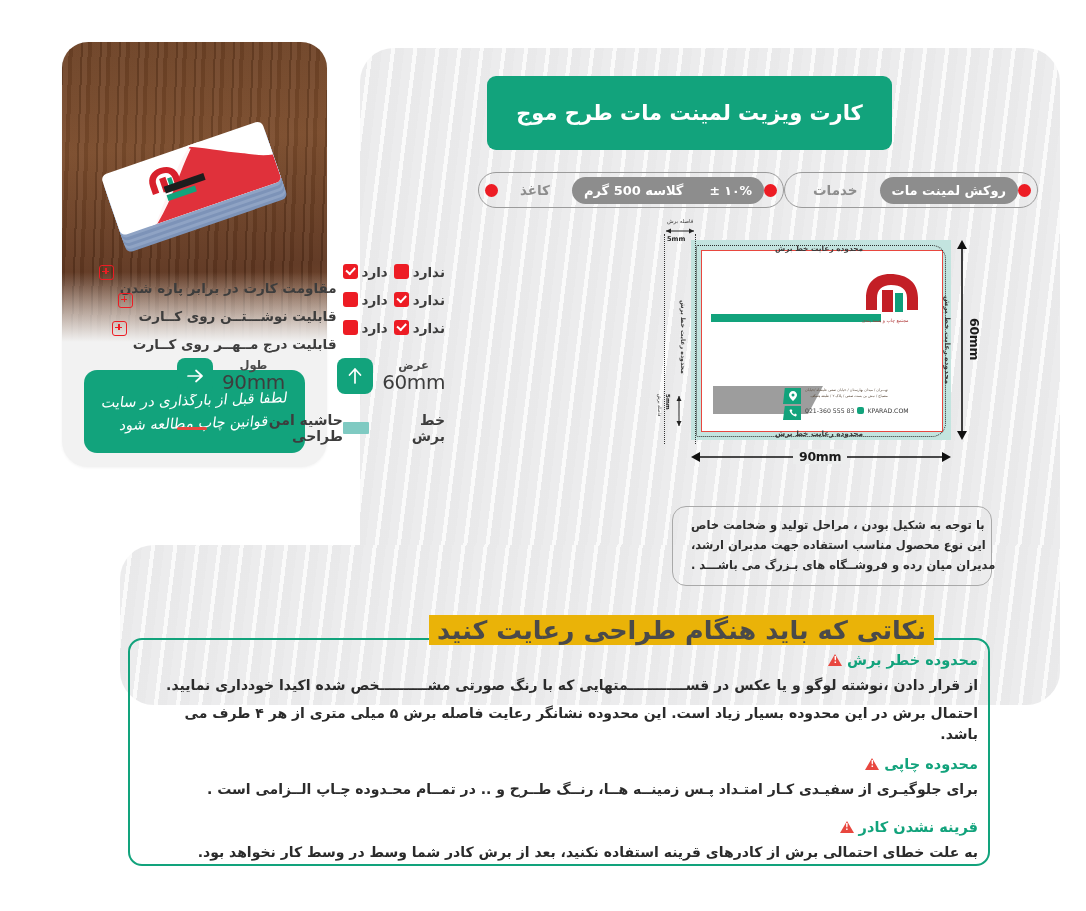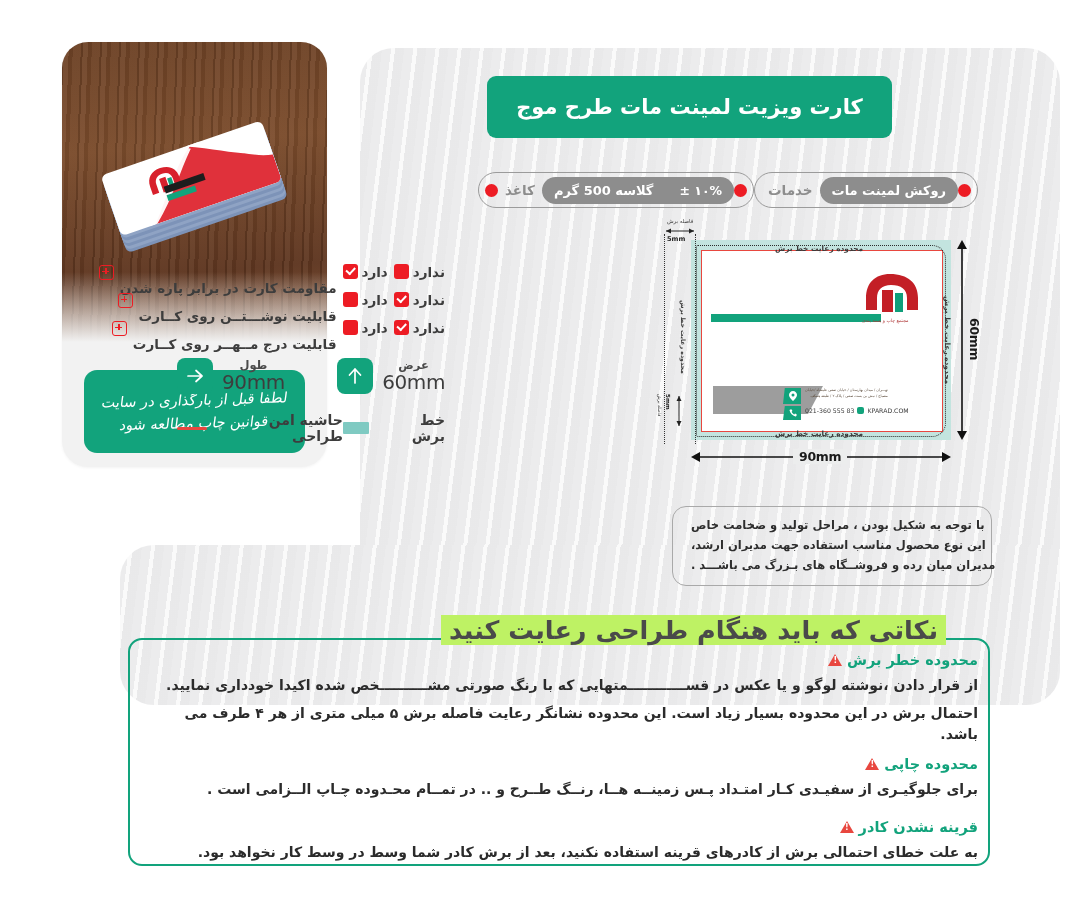--- a/index.html
+++ b/index.html
@@ -76,7 +76,7 @@
 
   
   .title-chip{
-    position:absolute;left:487px;top:76px;width:405px;height:62px;
+    position:absolute;left:487px;top:76px;width:405px;height:74px;
     background:#12a37c;border-radius:9px;
     display:flex;align-items:center;justify-content:center;
   }

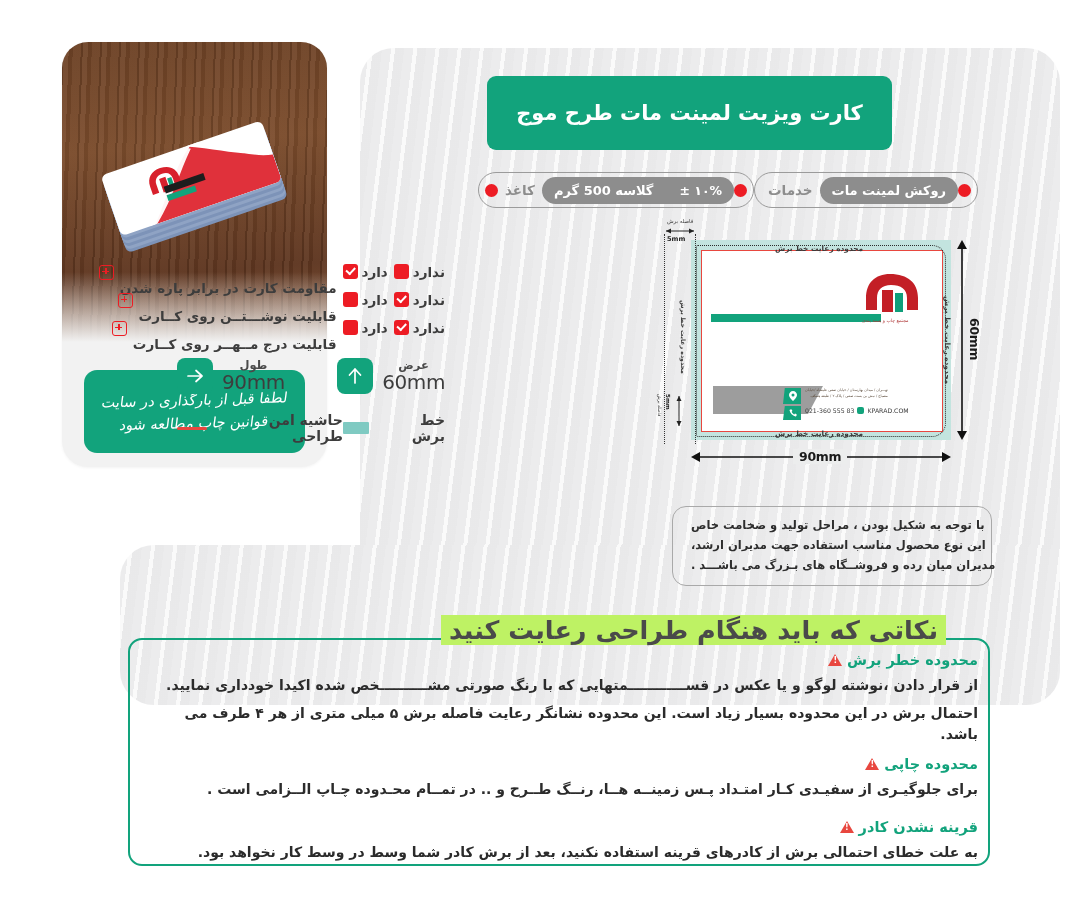--- a/index.html
+++ b/index.html
@@ -98,7 +98,7 @@
     flex:0 0 auto;position:relative;z-index:3;
   }
   .pill-key{
-    color:#8d8d8d;font-size:13.5px;font-weight:700;padding:0 7px;white-space:nowrap;
+    color:#8d8d8d;font-size:13.5px;font-weight:700;padding:0 22px;white-space:nowrap;
   }
   .pill-val{
     background:#8d8d8d;color:#fff;border-radius:17px;height:27px;

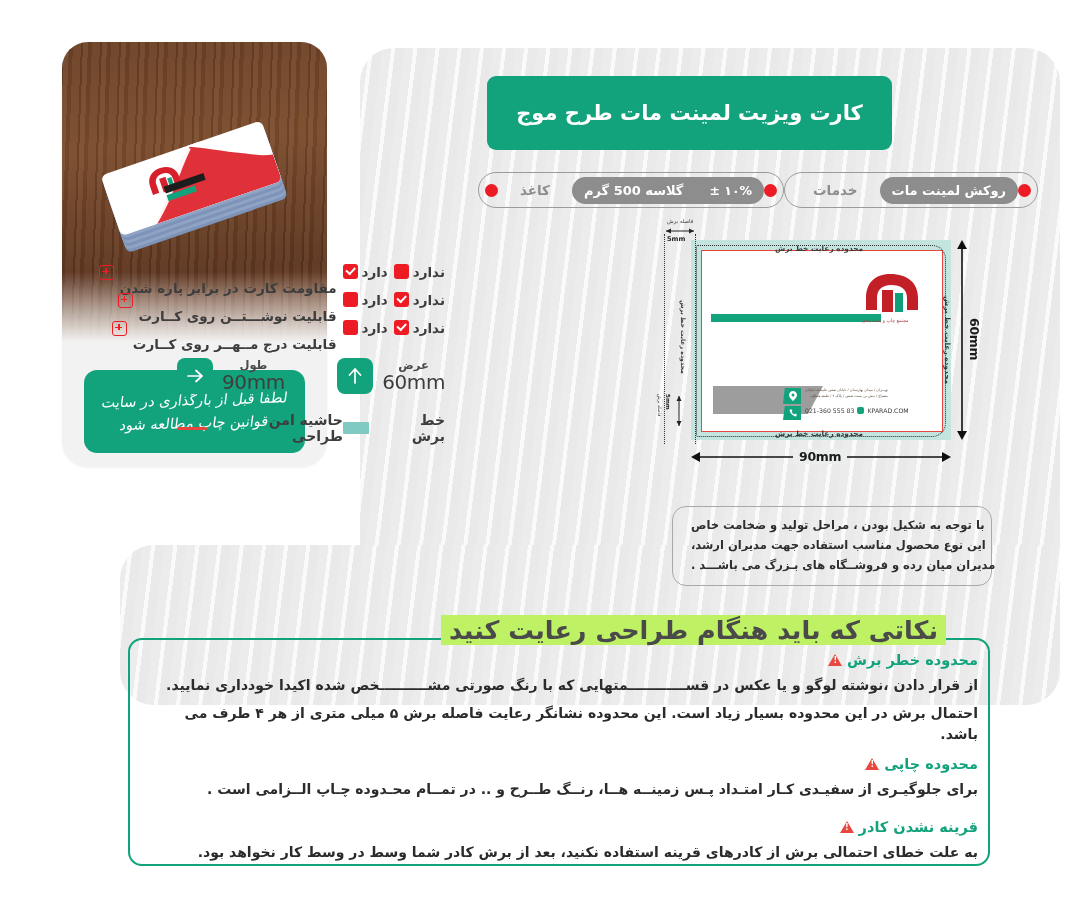--- a/index.html
+++ b/index.html
@@ -189,9 +189,9 @@
     border:2.3px solid #12a37c;border-radius:14px;box-sizing:border-box;
   }
   .notes-title{
-    position:absolute;right:140px;top:615px;
+    position:absolute;right:152px;top:615px;
     font-size:25.5px;font-weight:800;color:#4a4a4a;letter-spacing:-.4px;
-    background:#bef264;padding:0 8px;z-index:5;white-space:nowrap;
+    background:#eab308;padding:0 8px;z-index:5;white-space:nowrap;
   }
   .notes-inner{position:absolute;left:148px;top:650px;width:830px;}
   .nt-head{

